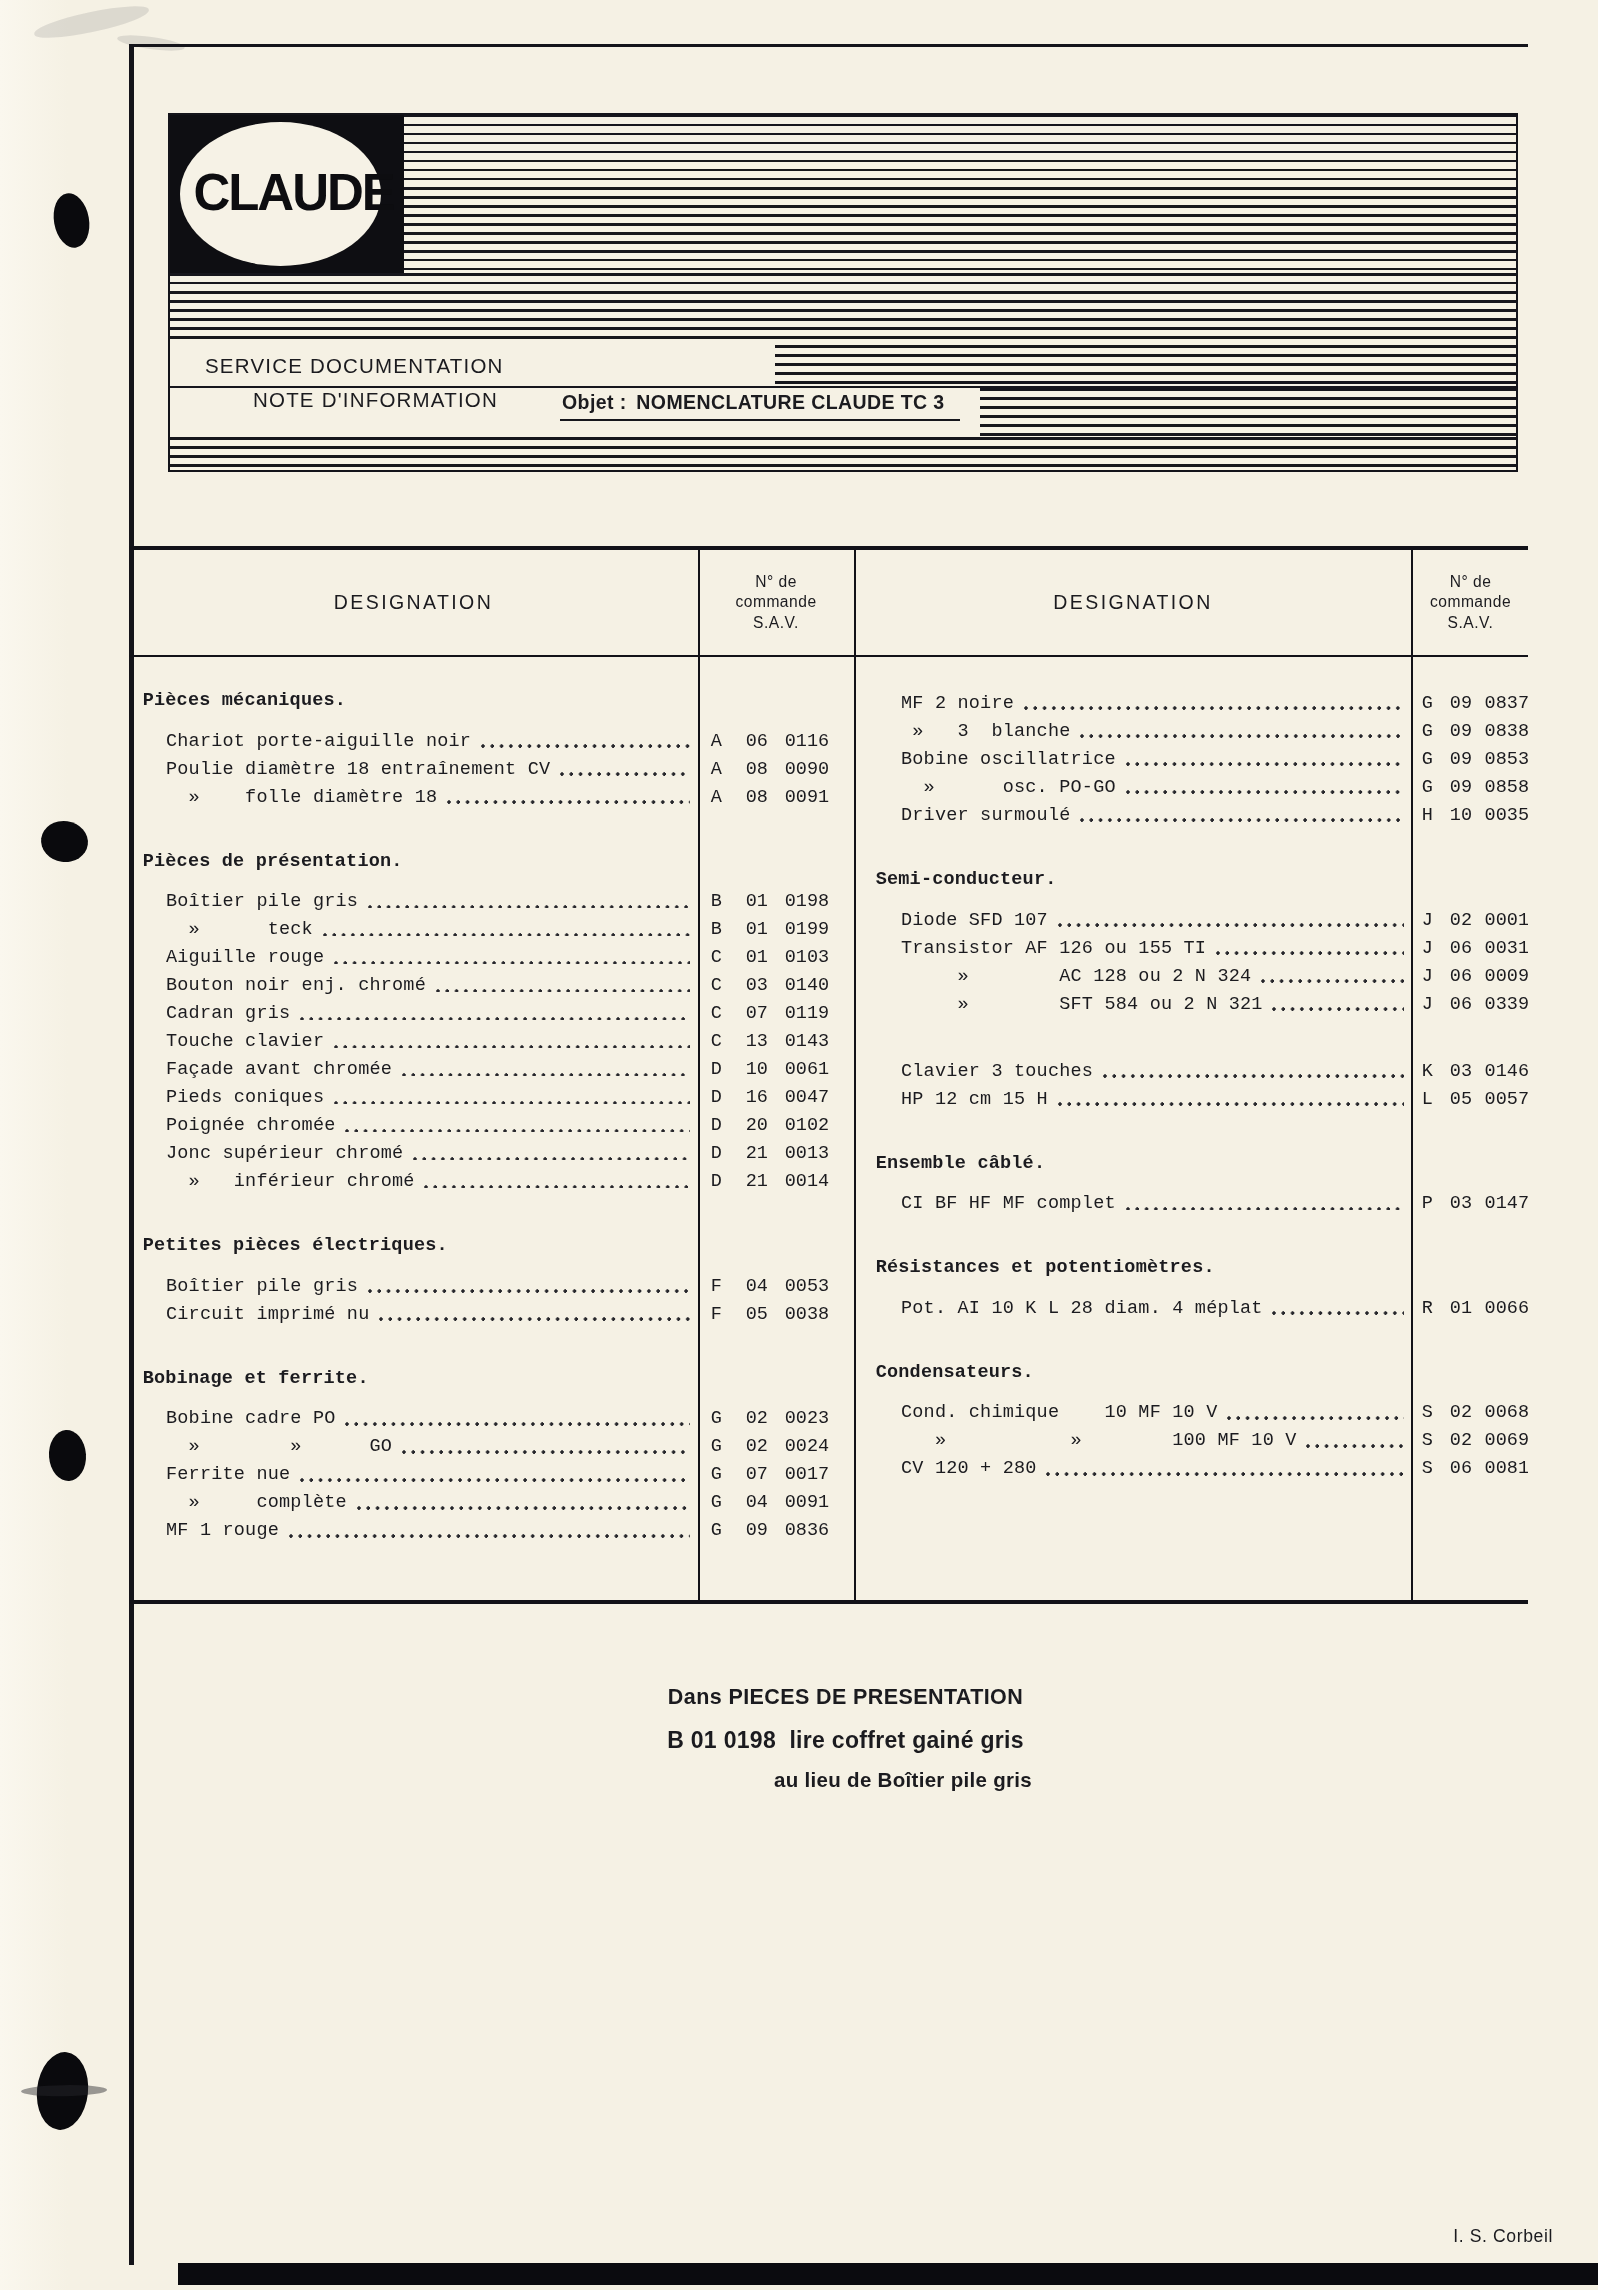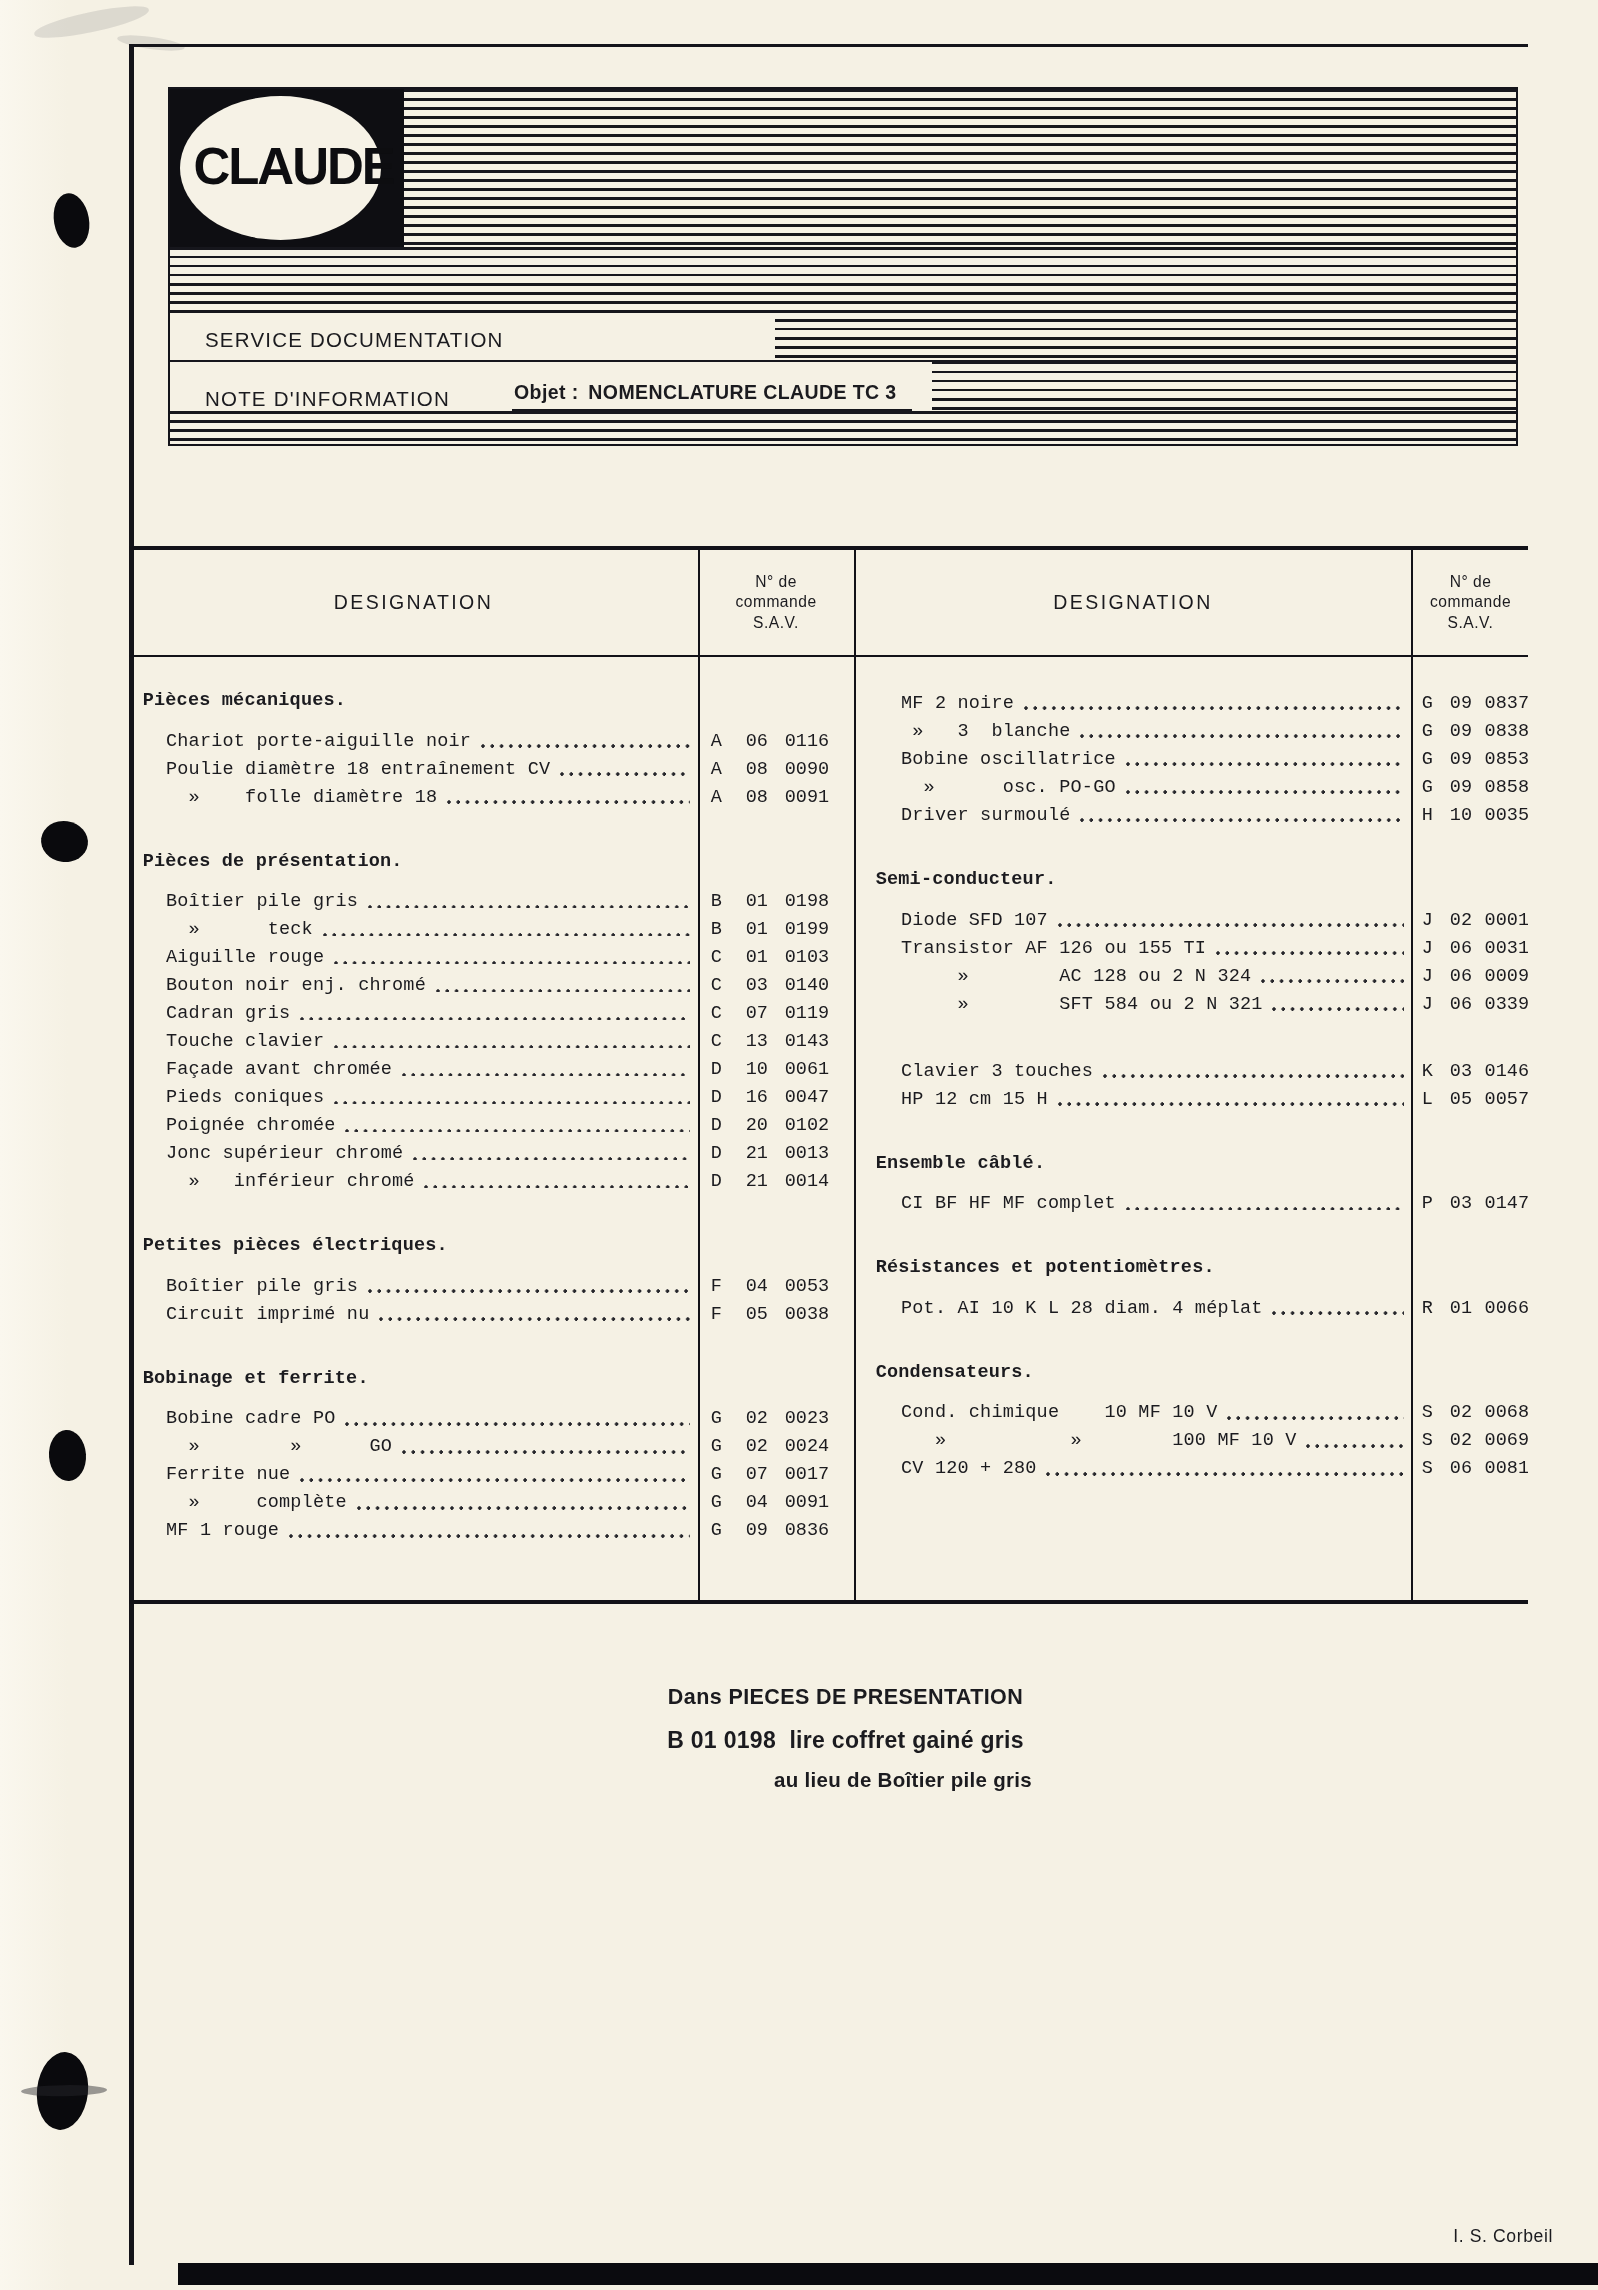--- a/index.html
+++ b/index.html
@@ -33,7 +33,7 @@
   .stripes { background-image:repeating-linear-gradient(180deg,#16161c 0px,#16161c 2.5px,transparent 2.5px,transparent 9px); }
 
   
-  .header-box { position:absolute; left:168px; top:87px; width:1350px; height:359px;
+  .header-box { position:absolute; left:168px; top:113px; width:1350px; height:359px;
                 border:2px solid #14141a; display:flex; flex-direction:column; background:#f5f1e4; }
   .h-row1 { height:158px; display:flex; }
   .logo { width:234px; flex:none; background:#0e0e12; position:relative; }

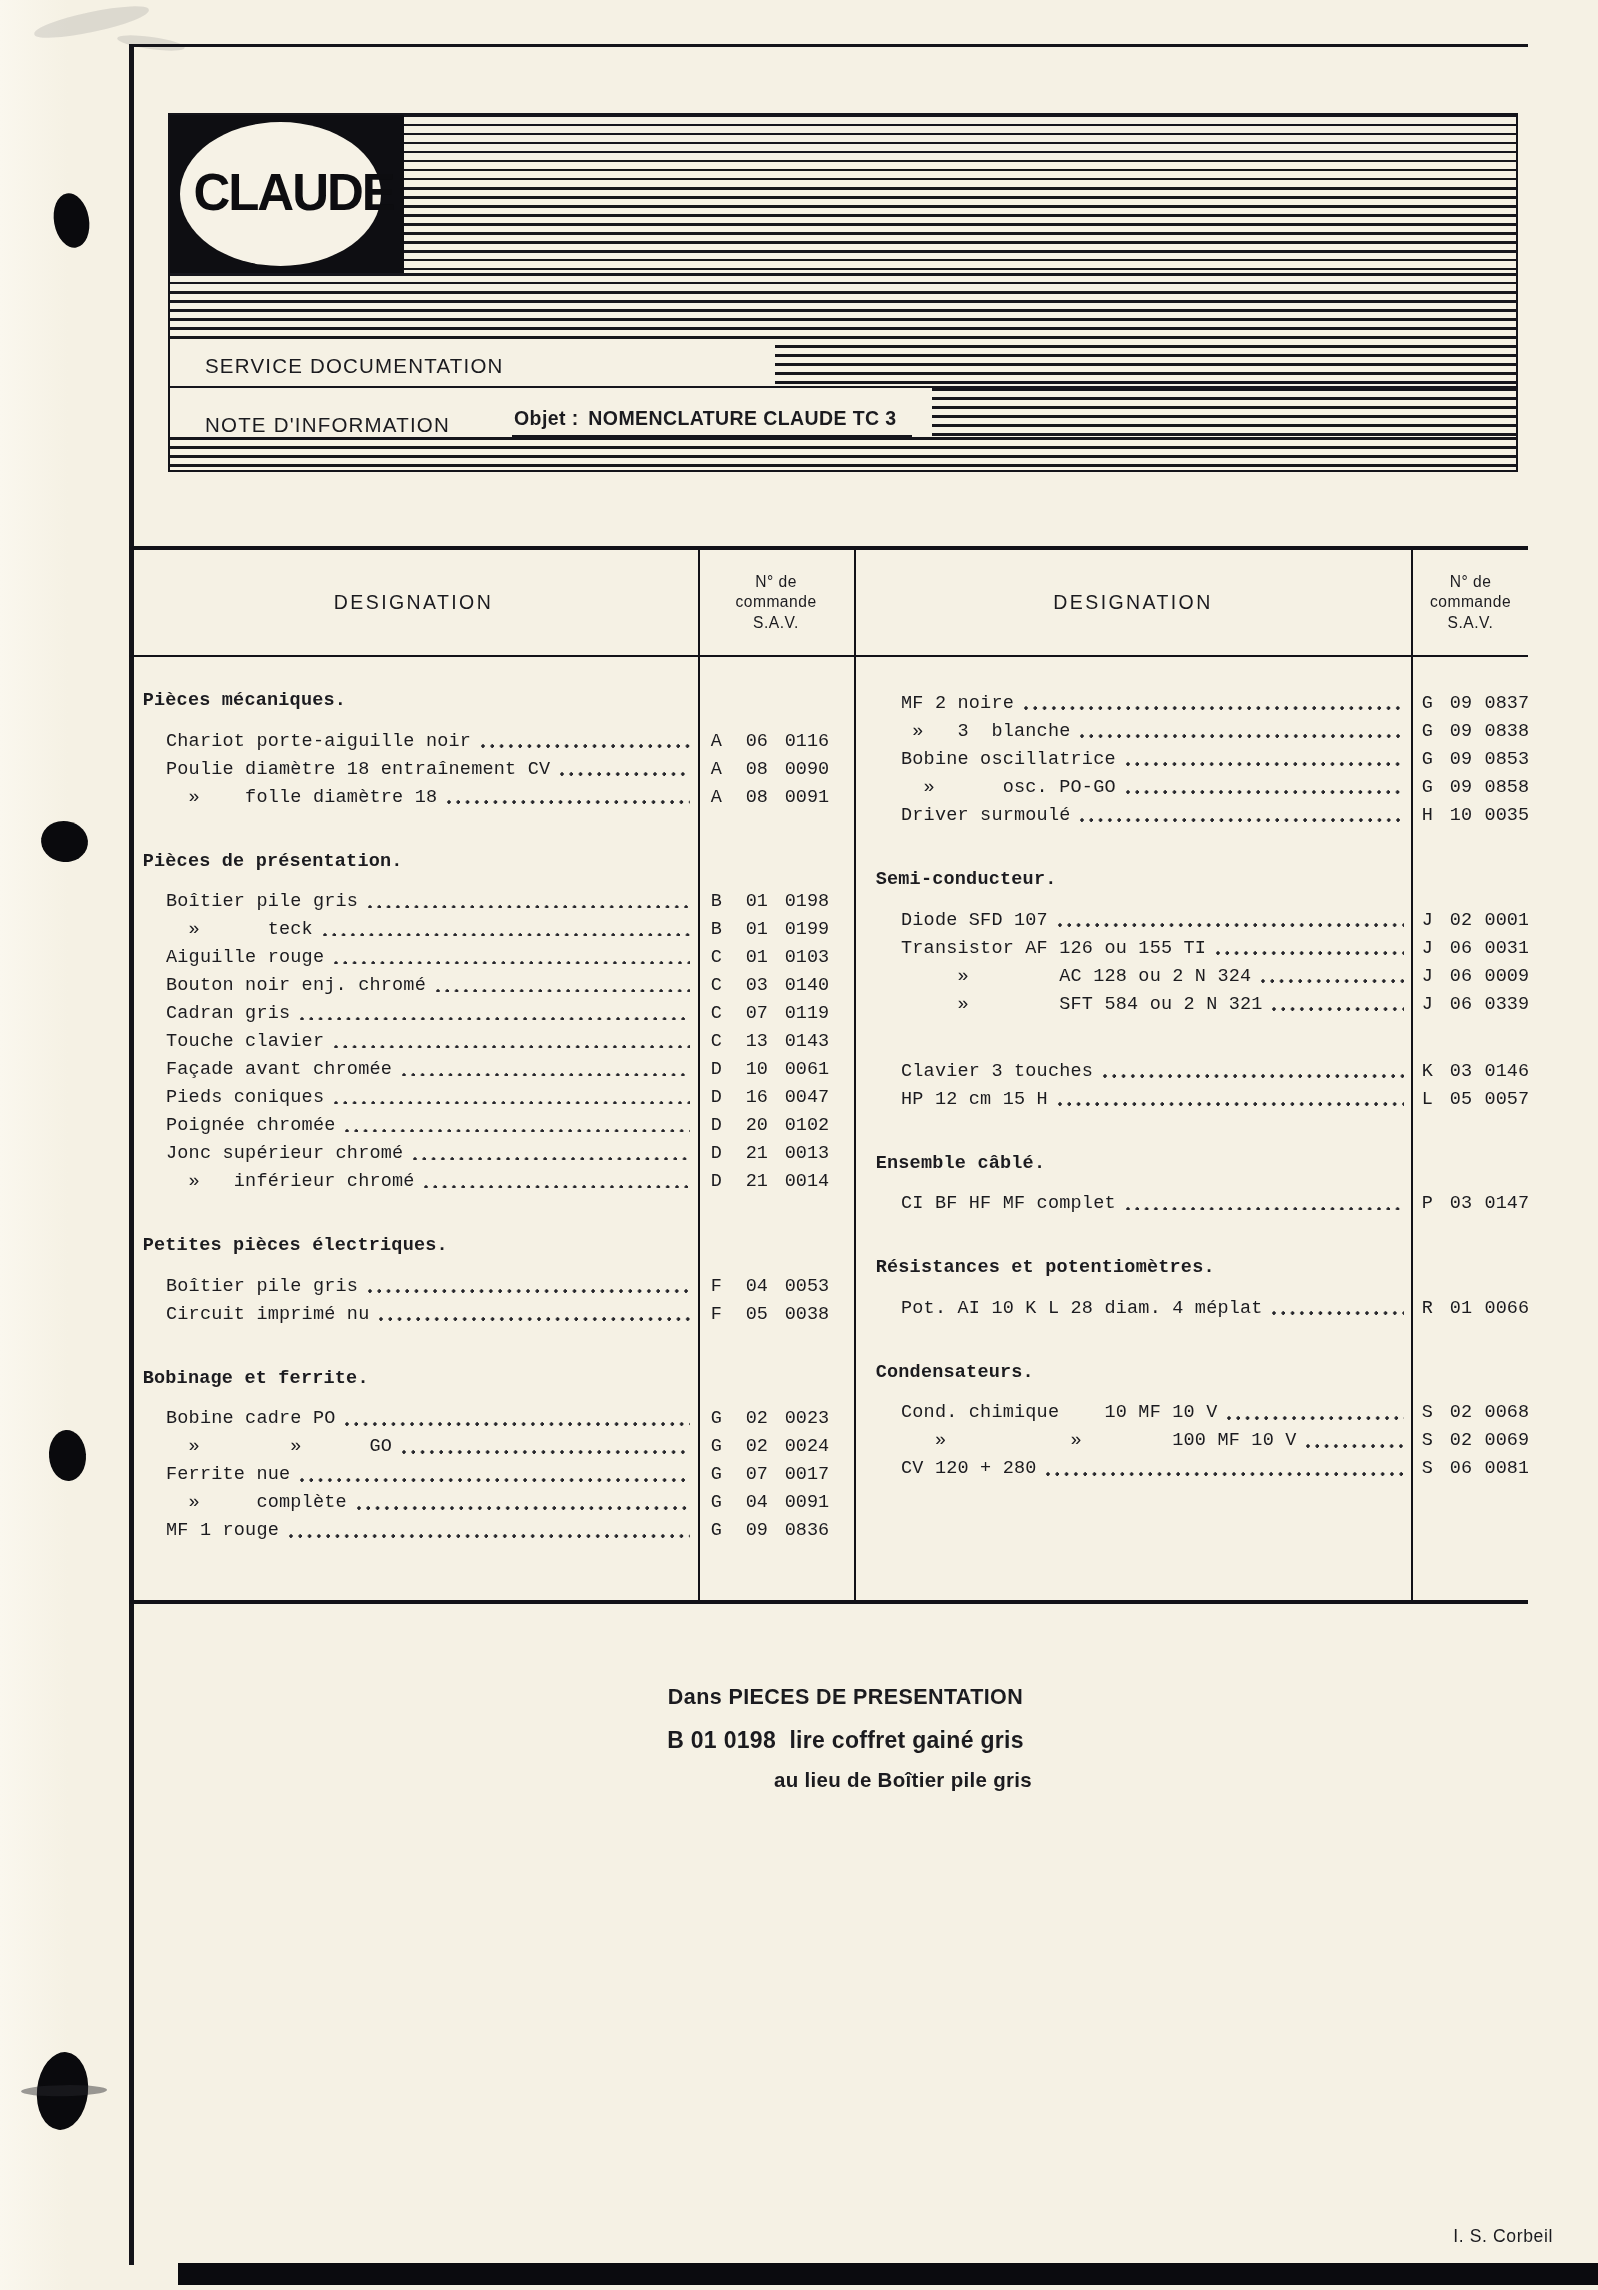--- a/index.html
+++ b/index.html
@@ -45,7 +45,7 @@
   .h-row3 { height:43px; display:flex; align-items:center; border-bottom:2px solid #16161c; }
   .service-text { padding-left:35px; font-size:20.5px; letter-spacing:1.2px; width:605px; flex:none; }
   .h-row3 .stripes { flex:1; align-self:stretch; }
-  .h-row4 { height:49px; display:flex; align-items:flex-end; }
+  .h-row4 { height:49px; display:flex; align-items:flex-start;margin-left:48px; }
   .note-text { padding-left:35px; font-size:20.5px; letter-spacing:1.2px; width:342px; flex:none; }
   .objet { font-weight:bold; font-size:19.5px; border-bottom:2.9px solid #16161c; padding:2.9px 15.6px 4.9px 2px;
            letter-spacing:0.4px; white-space:pre; }

